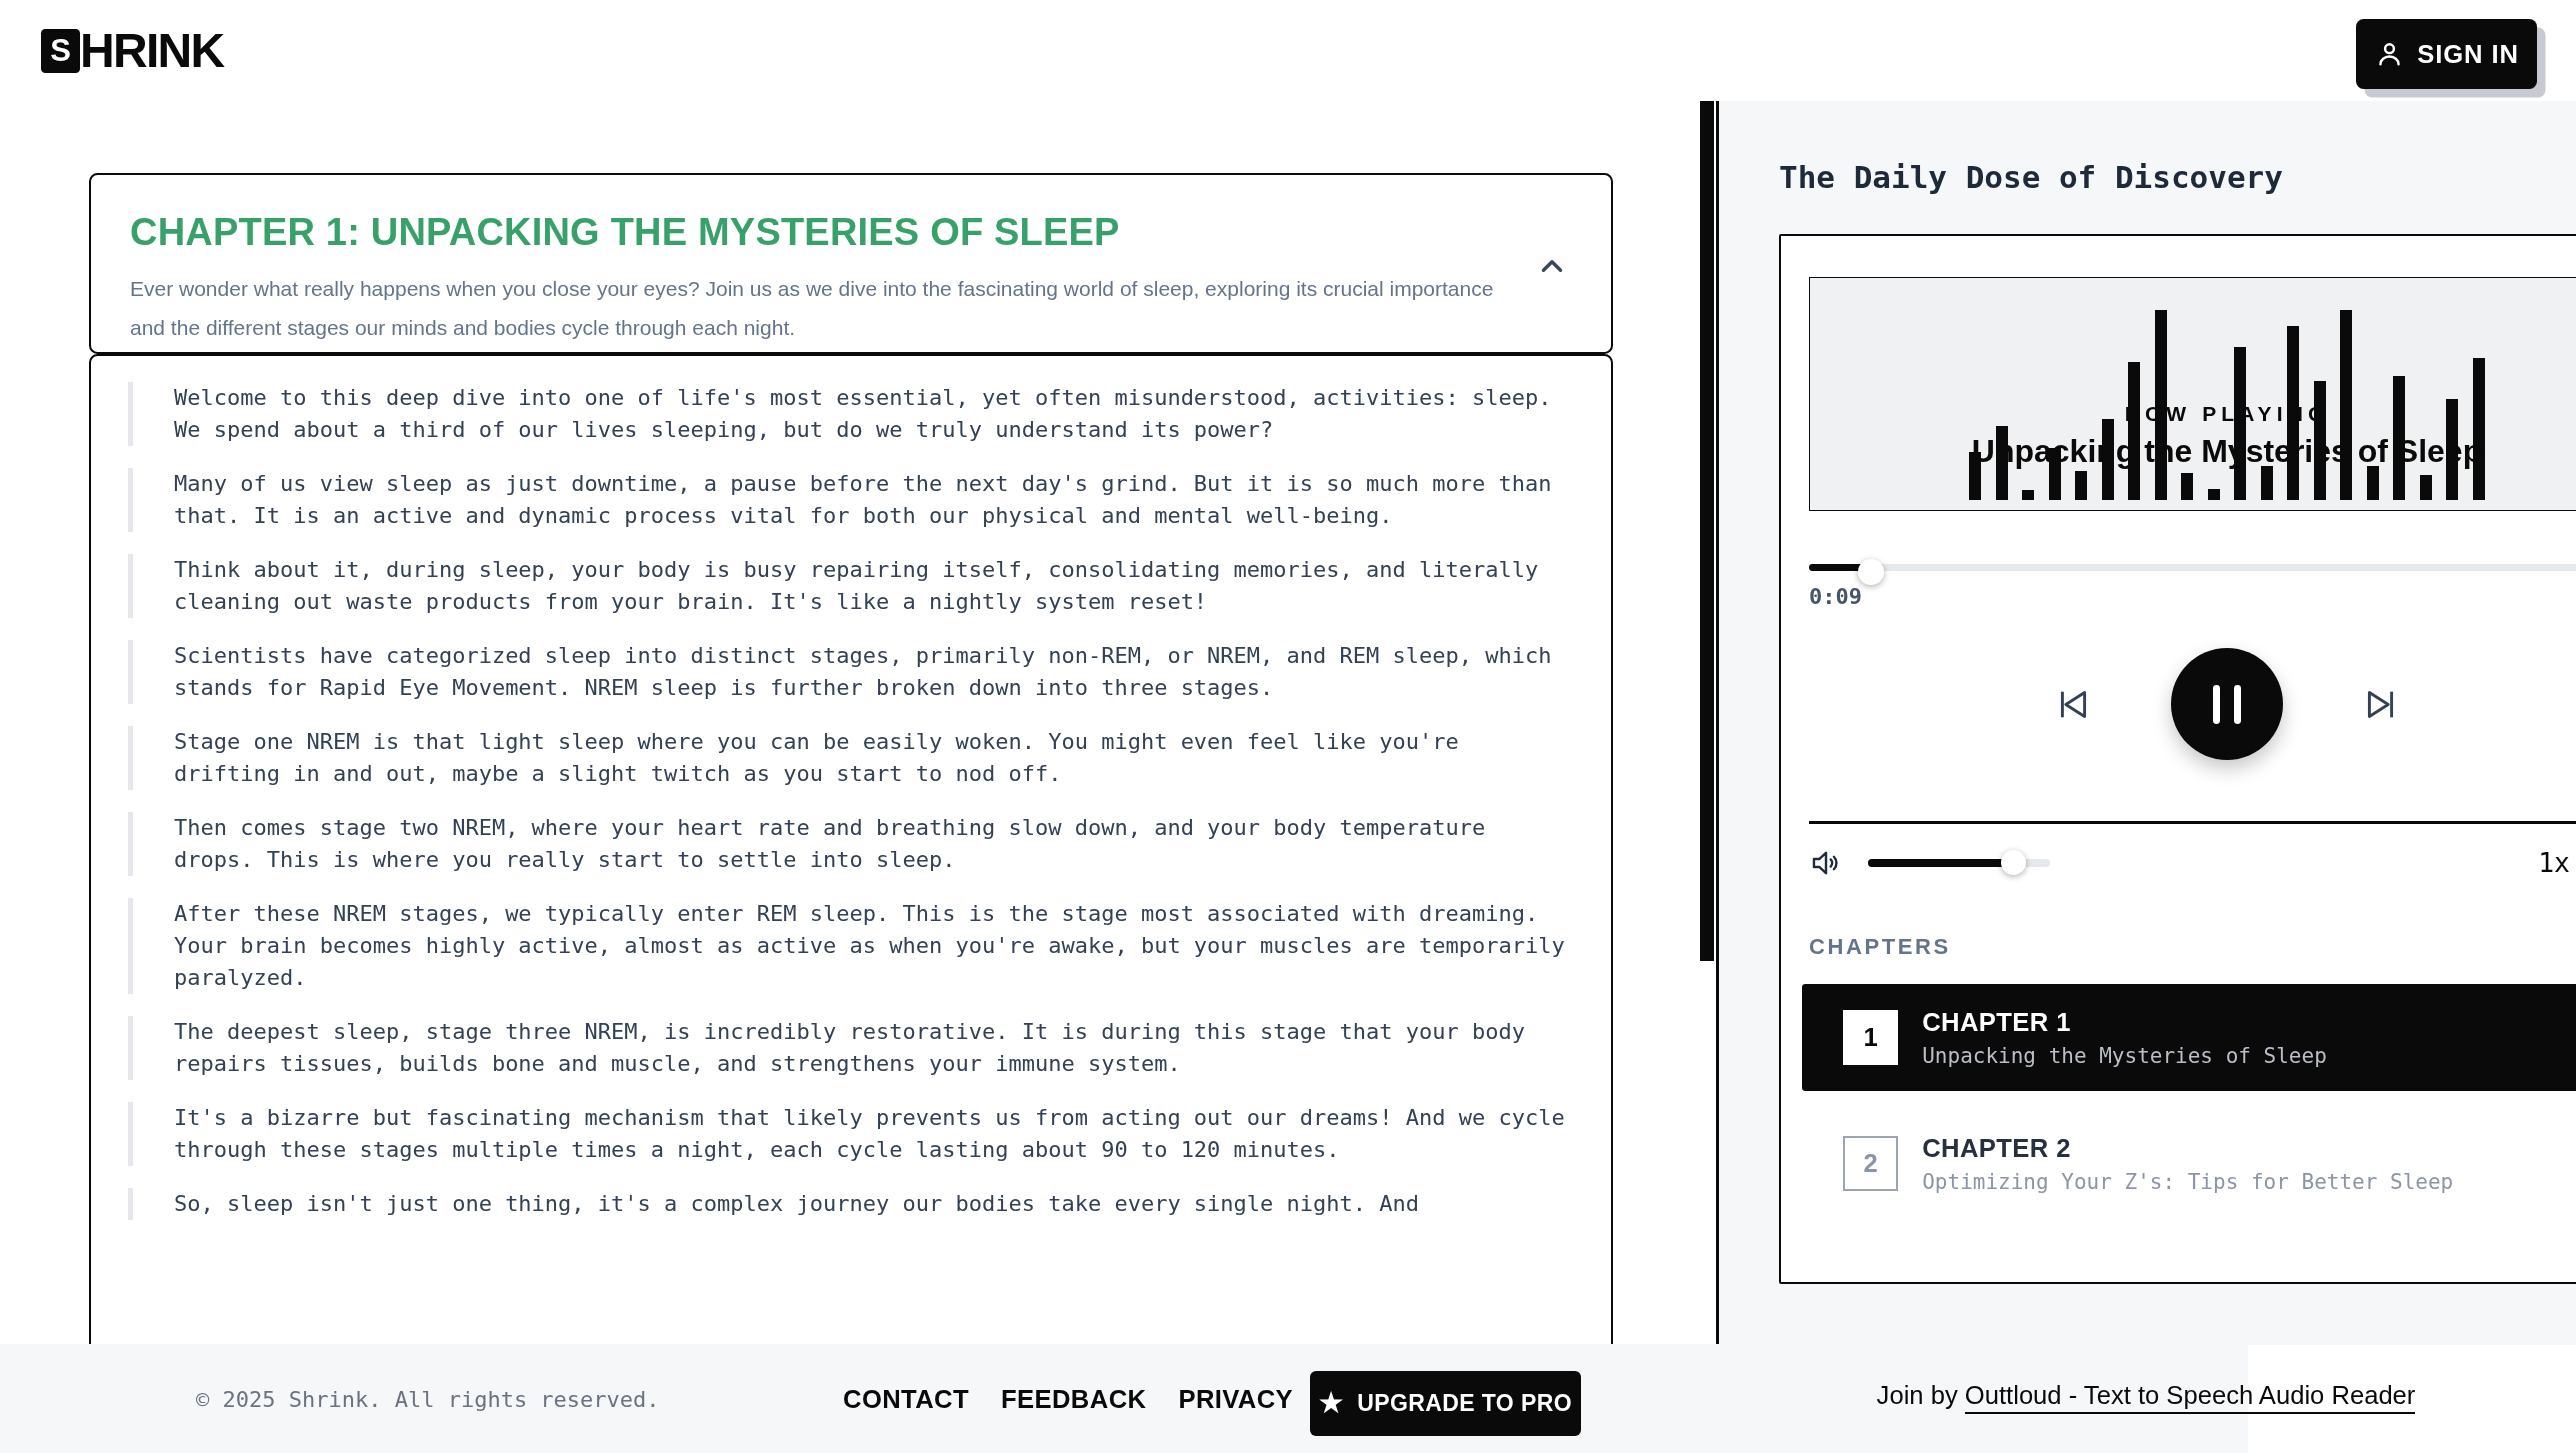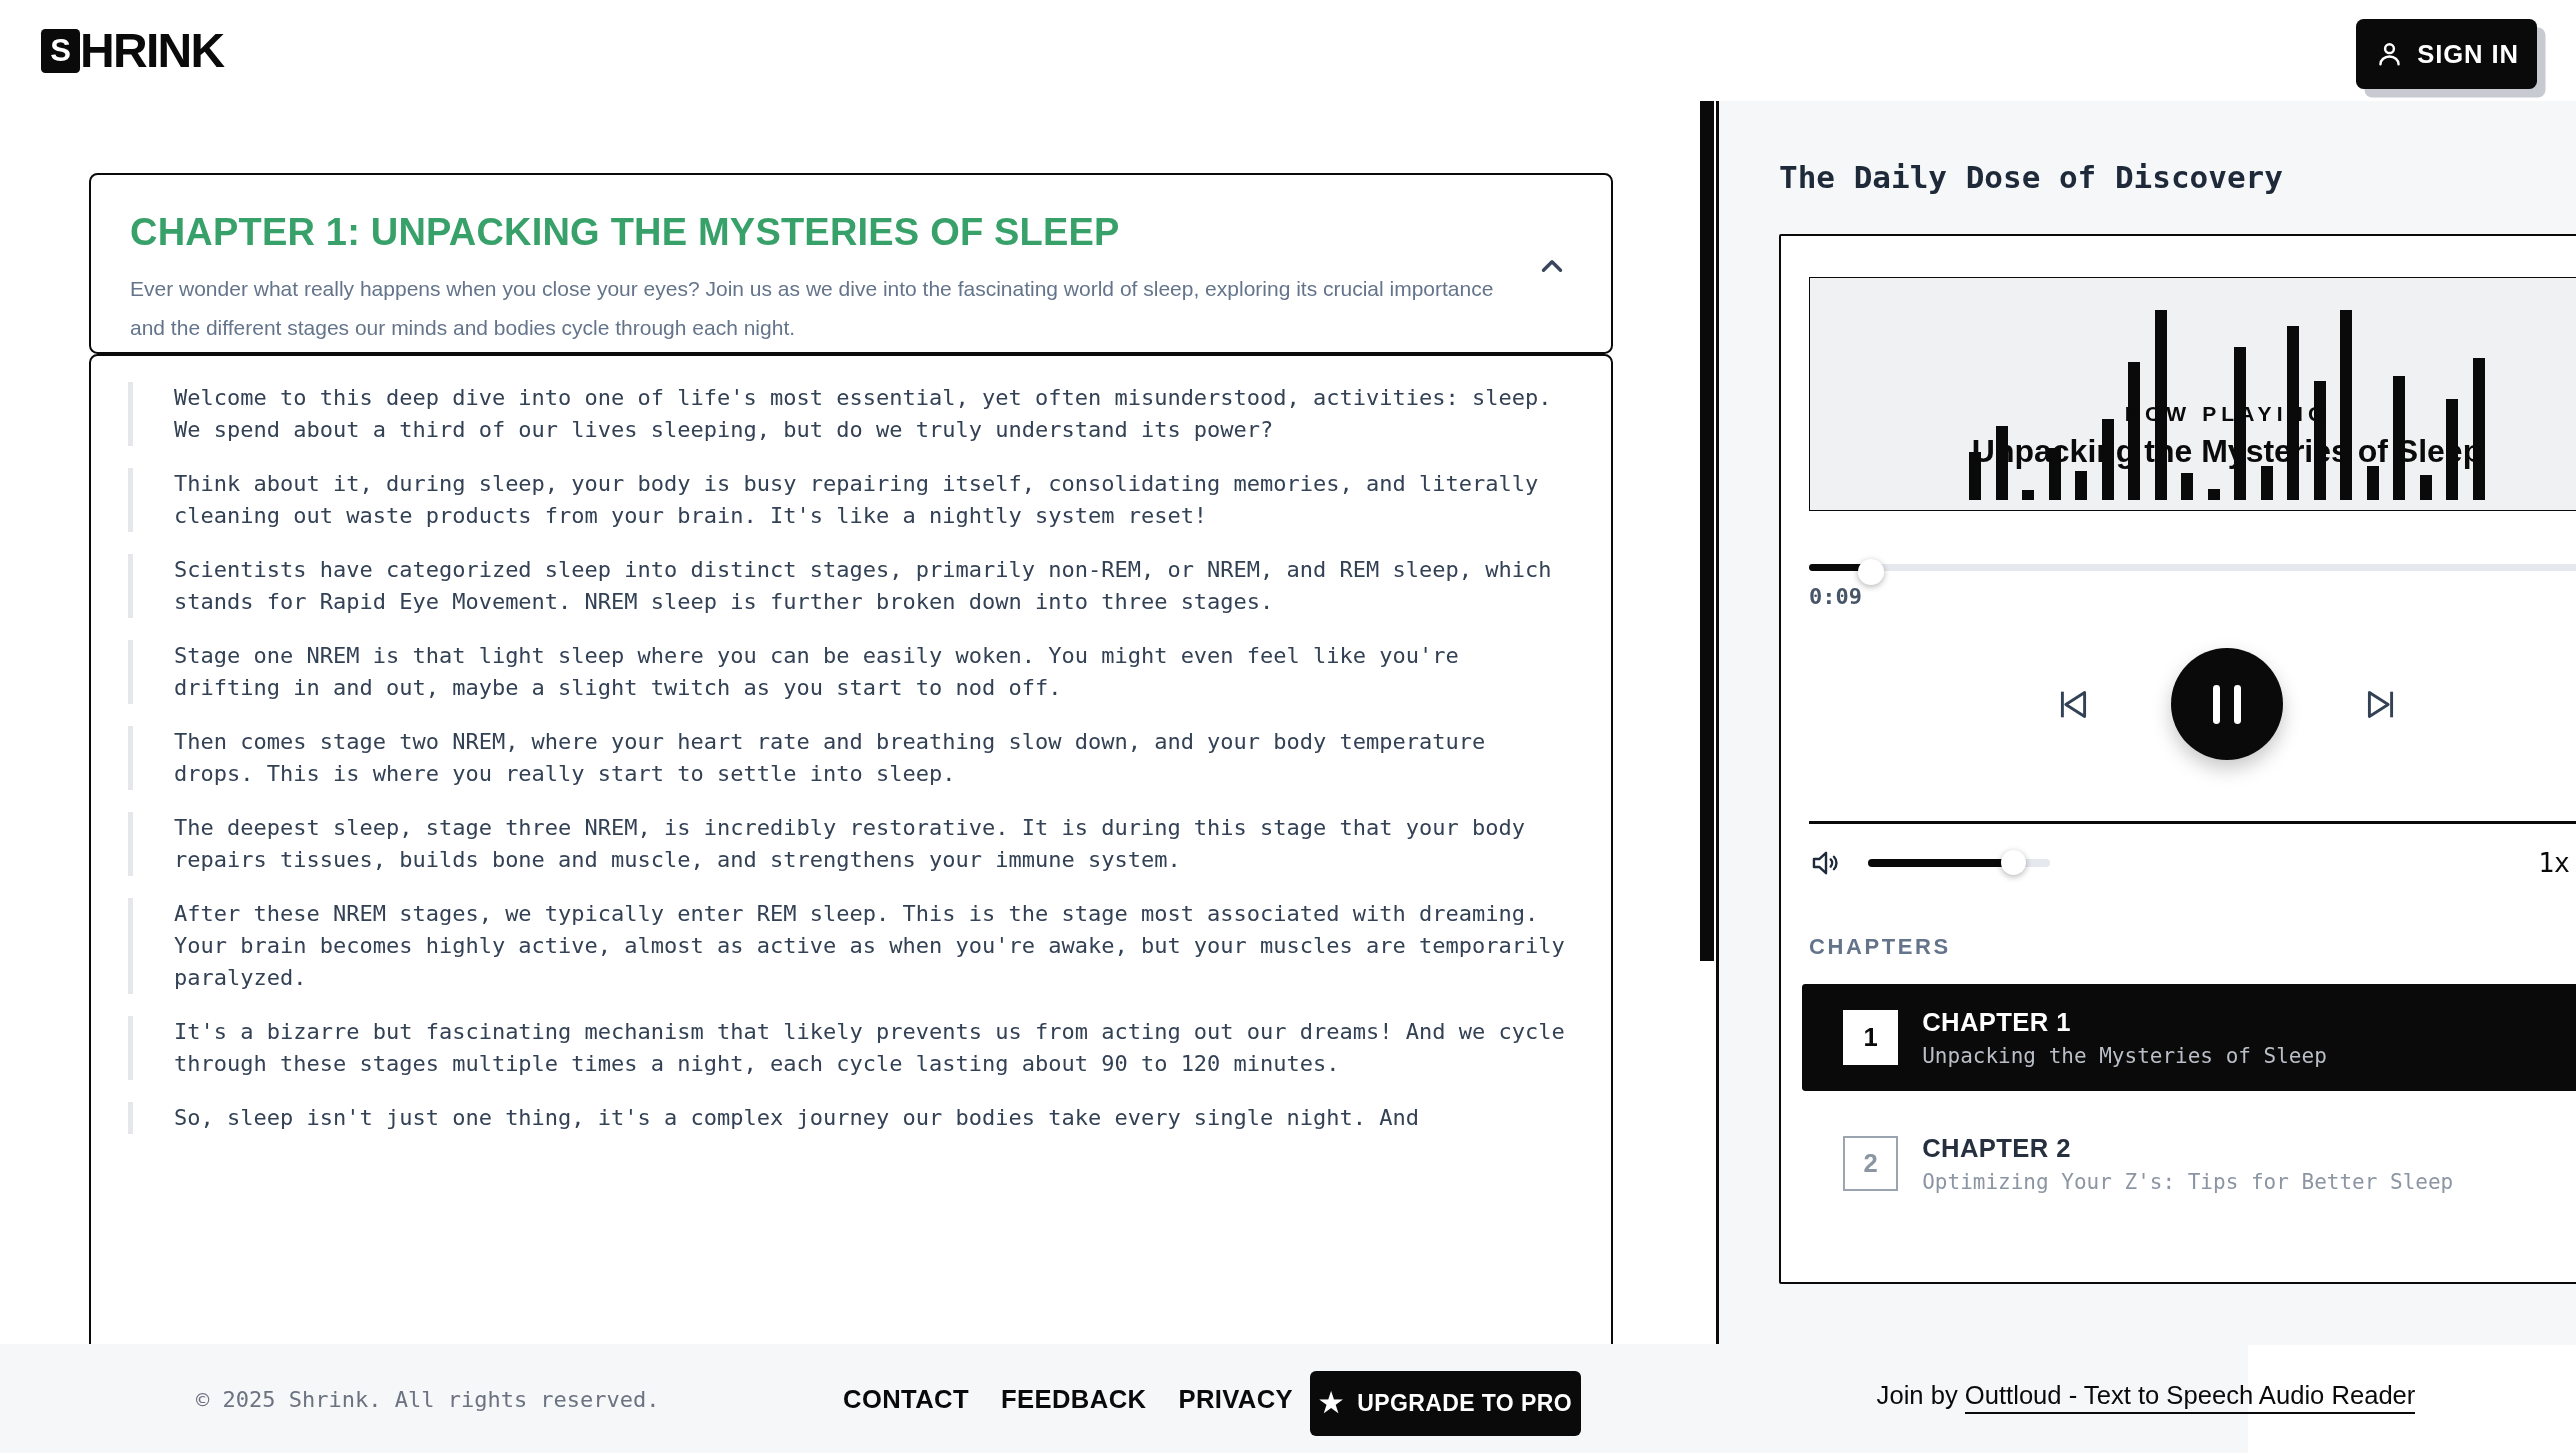--- a/index.html
+++ b/index.html
@@ -172,6 +172,7 @@
 
 <section class="text-card">
   <div class="para">Welcome to this deep dive into one of life's most essential, yet often misunderstood, activities: sleep. We spend about a third of our lives sleeping, but do we truly understand its power?</div>
+  <div class="para">Many of us view sleep as just downtime, a pause before the next day's grind. But it is so much more than that. It is an active and dynamic process vital for both our physical and mental well-being.</div>
   <div class="para">Think about it, during sleep, your body is busy repairing itself, consolidating memories, and literally cleaning out waste products from your brain. It's like a nightly system reset!</div>
   <div class="para">Scientists have categorized sleep into distinct stages, primarily non-REM, or NREM, and REM sleep, which stands for Rapid Eye Movement. NREM sleep is further broken down into three stages.</div>
   <div class="para">Stage one NREM is that light sleep where you can be easily woken. You might even feel like you're drifting in and out, maybe a slight twitch as you start to nod off.</div>

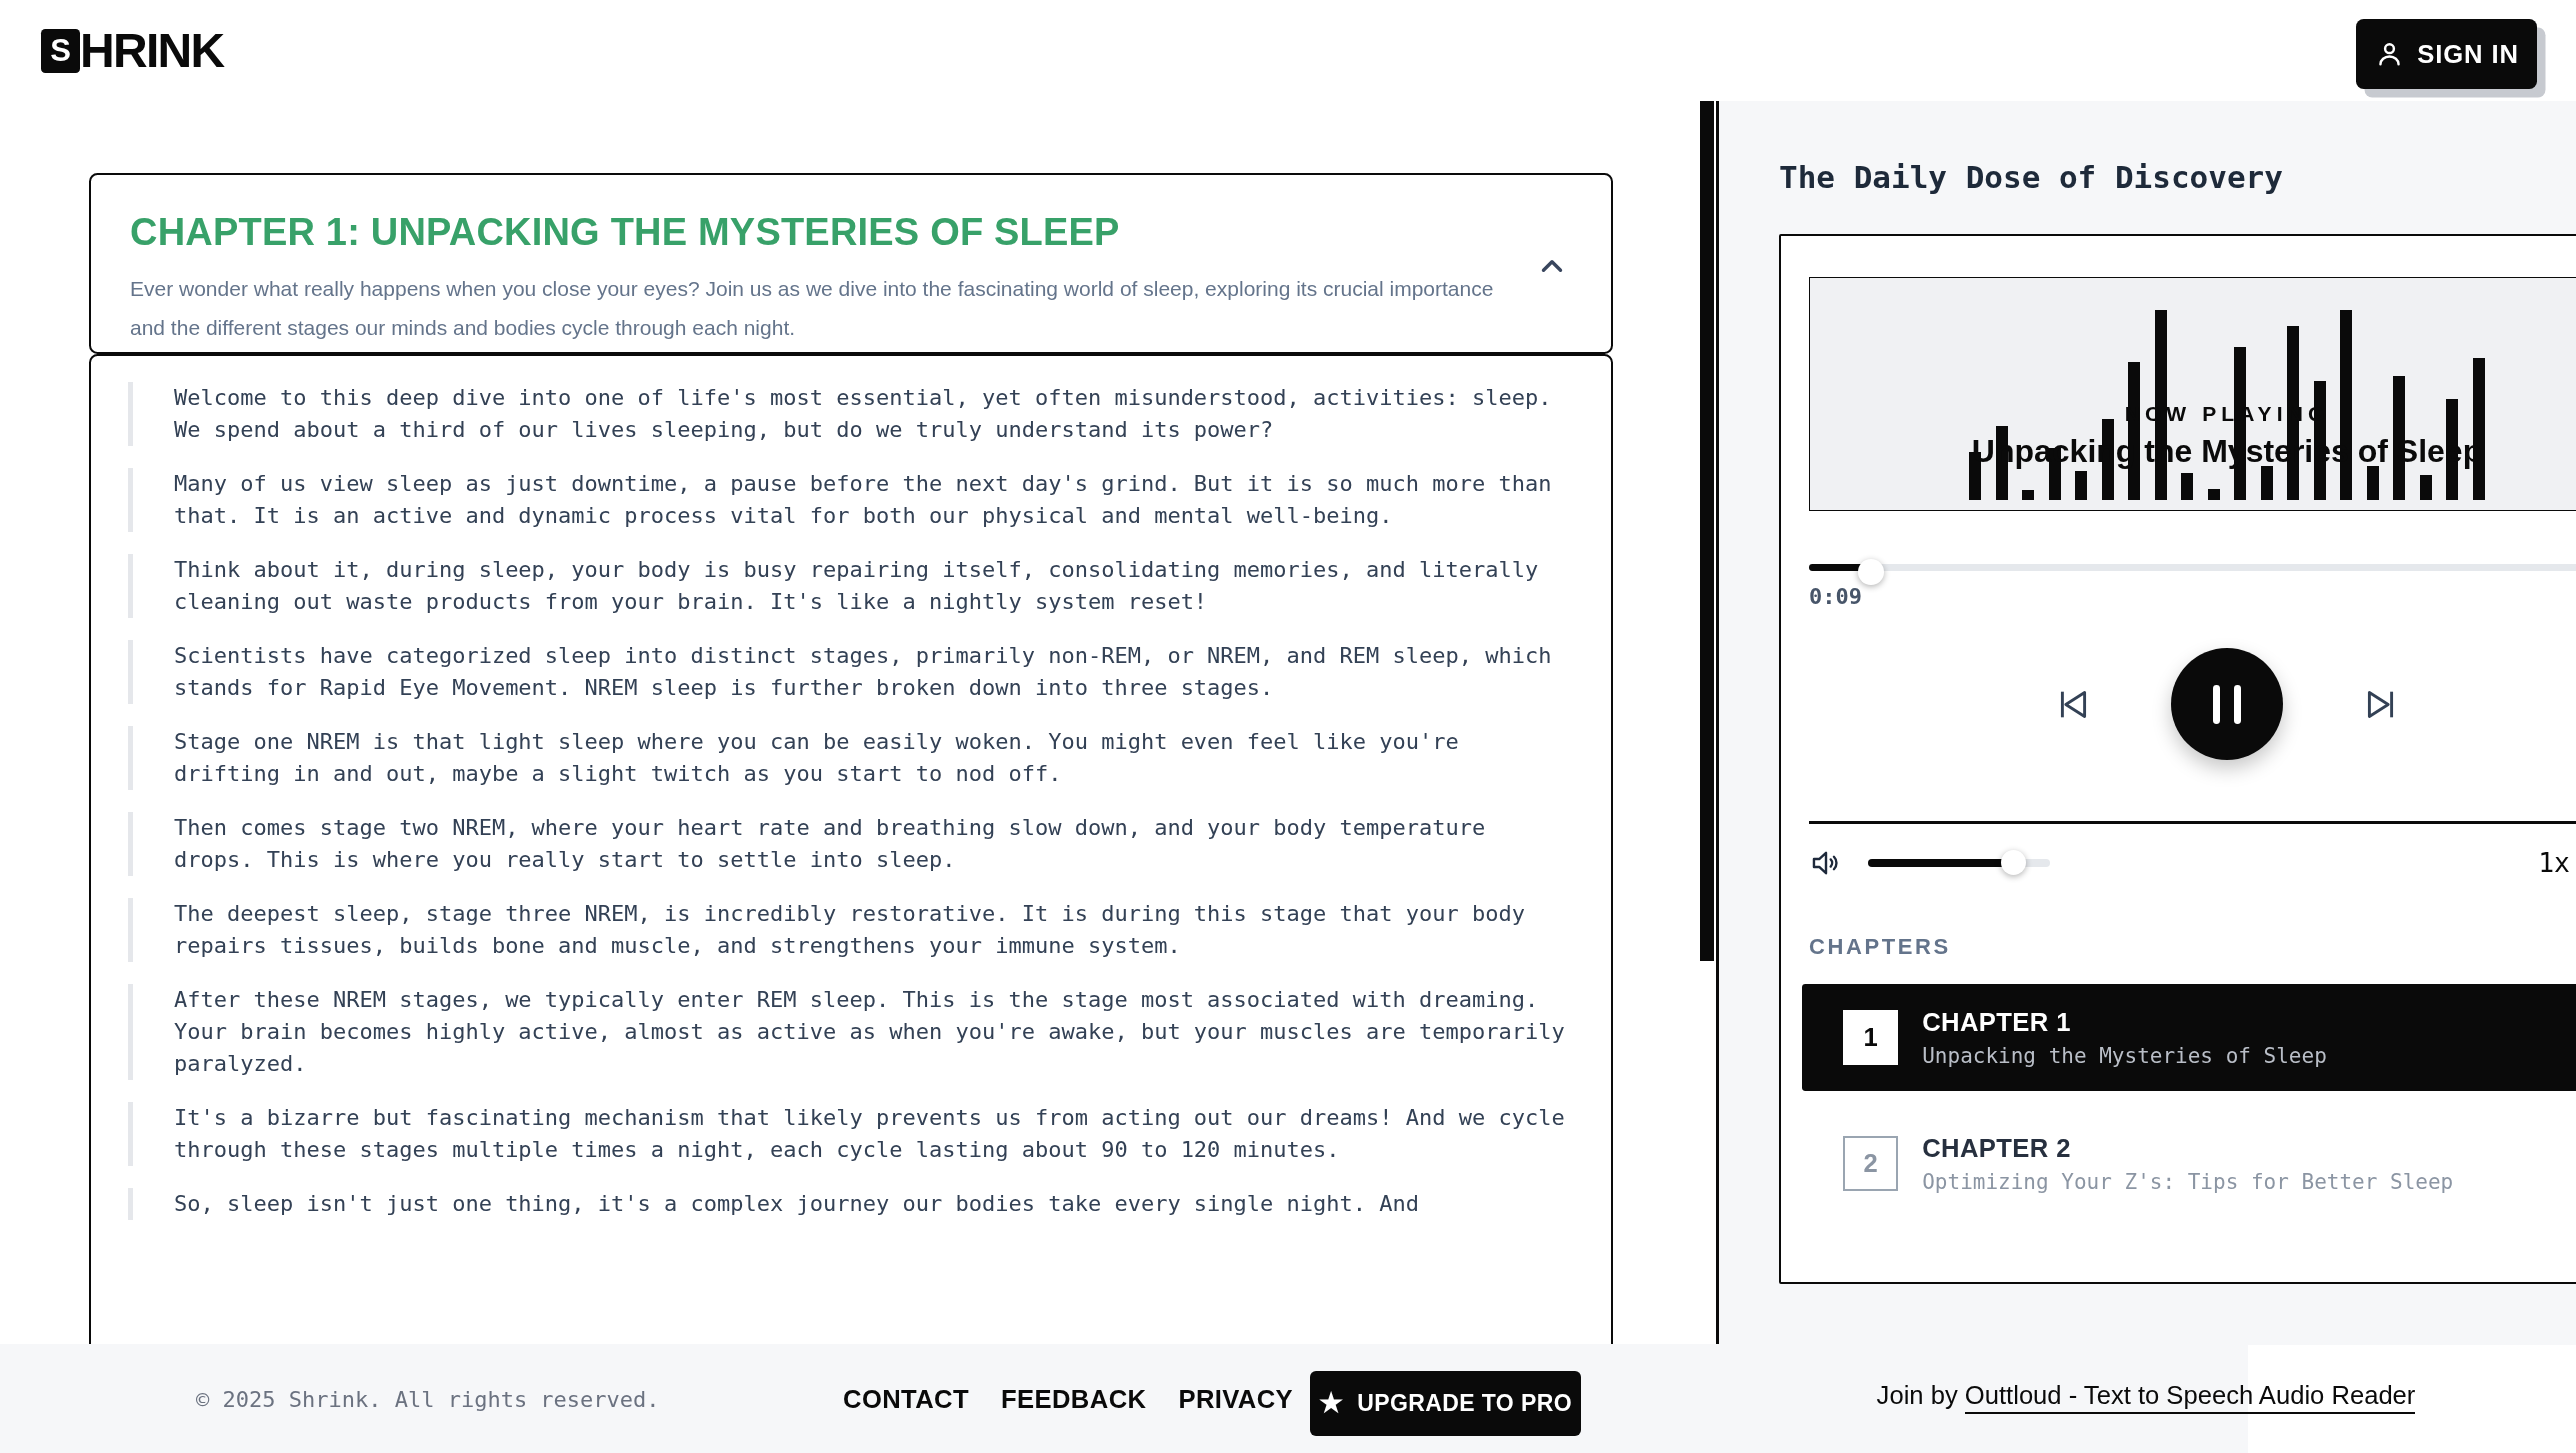--- a/index.html
+++ b/index.html
@@ -177,8 +177,8 @@
   <div class="para">Scientists have categorized sleep into distinct stages, primarily non-REM, or NREM, and REM sleep, which stands for Rapid Eye Movement. NREM sleep is further broken down into three stages.</div>
   <div class="para">Stage one NREM is that light sleep where you can be easily woken. You might even feel like you're drifting in and out, maybe a slight twitch as you start to nod off.</div>
   <div class="para">Then comes stage two NREM, where your heart rate and breathing slow down, and your body temperature drops. This is where you really start to settle into sleep.</div>
+  <div class="para">After these NREM stages, we typically enter REM sleep. This is the stage most associated with dreaming. Your brain becomes highly active, almost as active as when you're awake, but your muscles are temporarily paralyzed.</div>
   <div class="para">The deepest sleep, stage three NREM, is incredibly restorative. It is during this stage that your body repairs tissues, builds bone and muscle, and strengthens your immune system.</div>
-  <div class="para">After these NREM stages, we typically enter REM sleep. This is the stage most associated with dreaming. Your brain becomes highly active, almost as active as when you're awake, but your muscles are temporarily paralyzed.</div>
   <div class="para">It's a bizarre but fascinating mechanism that likely prevents us from acting out our dreams! And we cycle through these stages multiple times a night, each cycle lasting about 90 to 120 minutes.</div>
   <div class="para">So, sleep isn't just one thing, it's a complex journey our bodies take every single night. And</div>
 </section>

